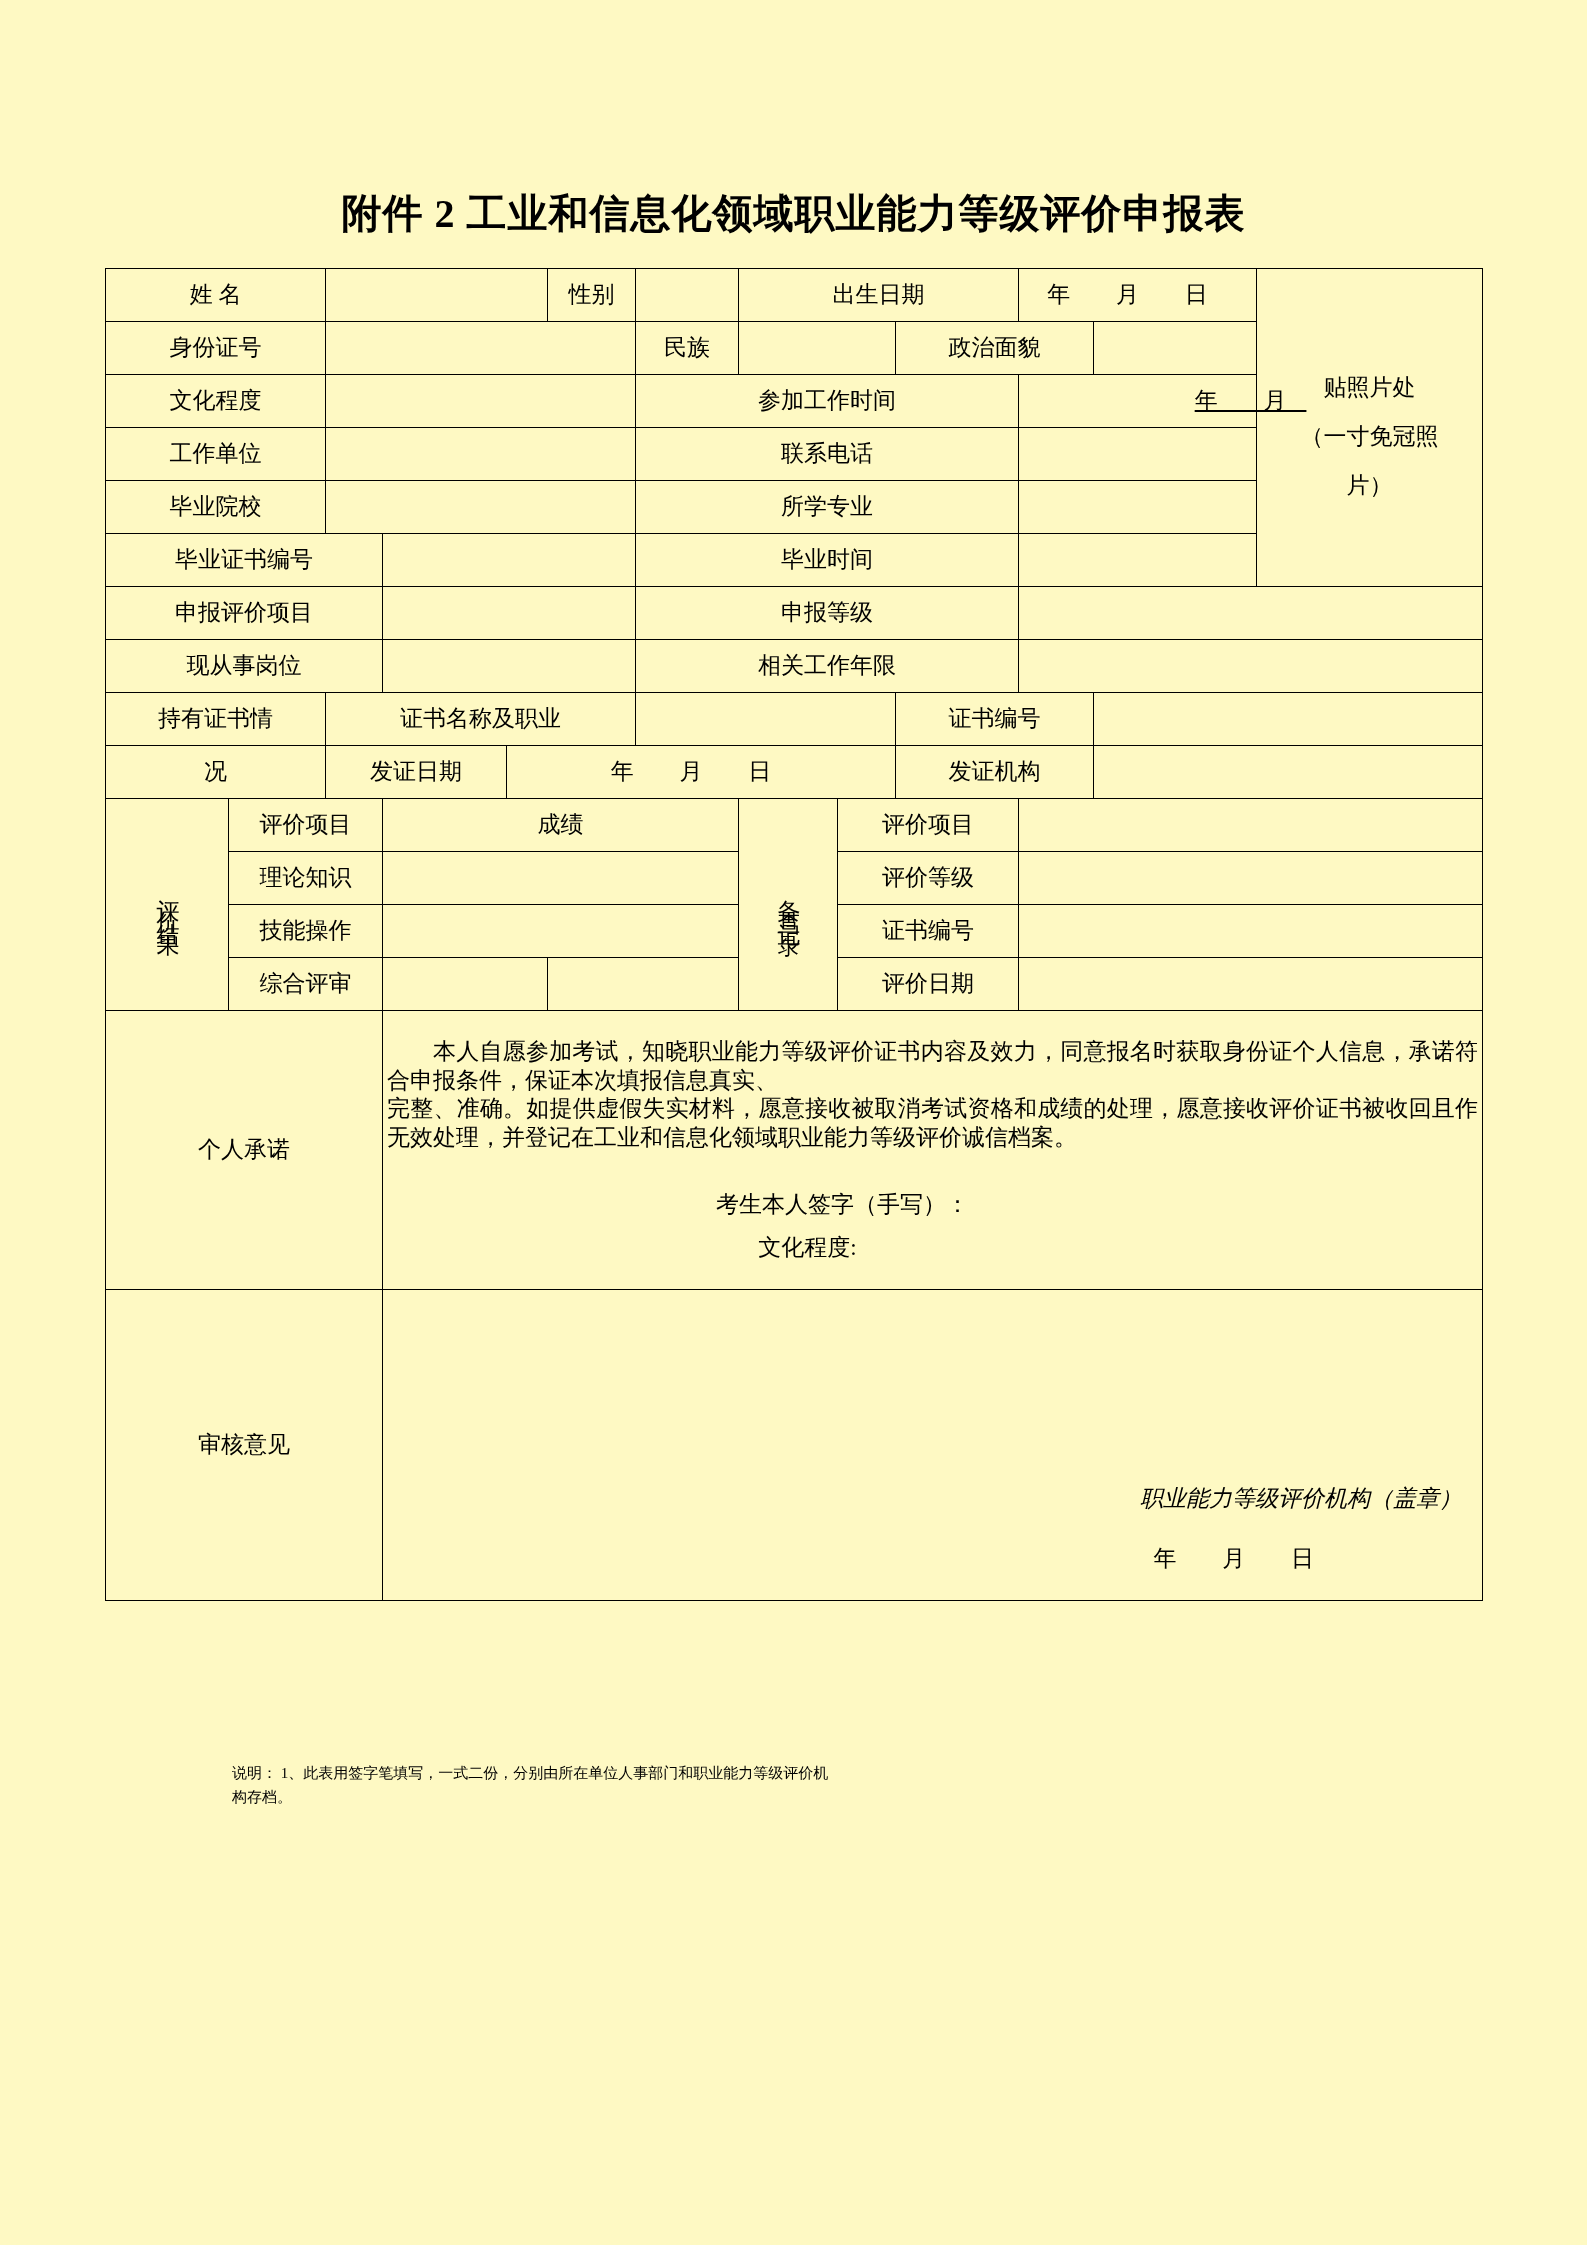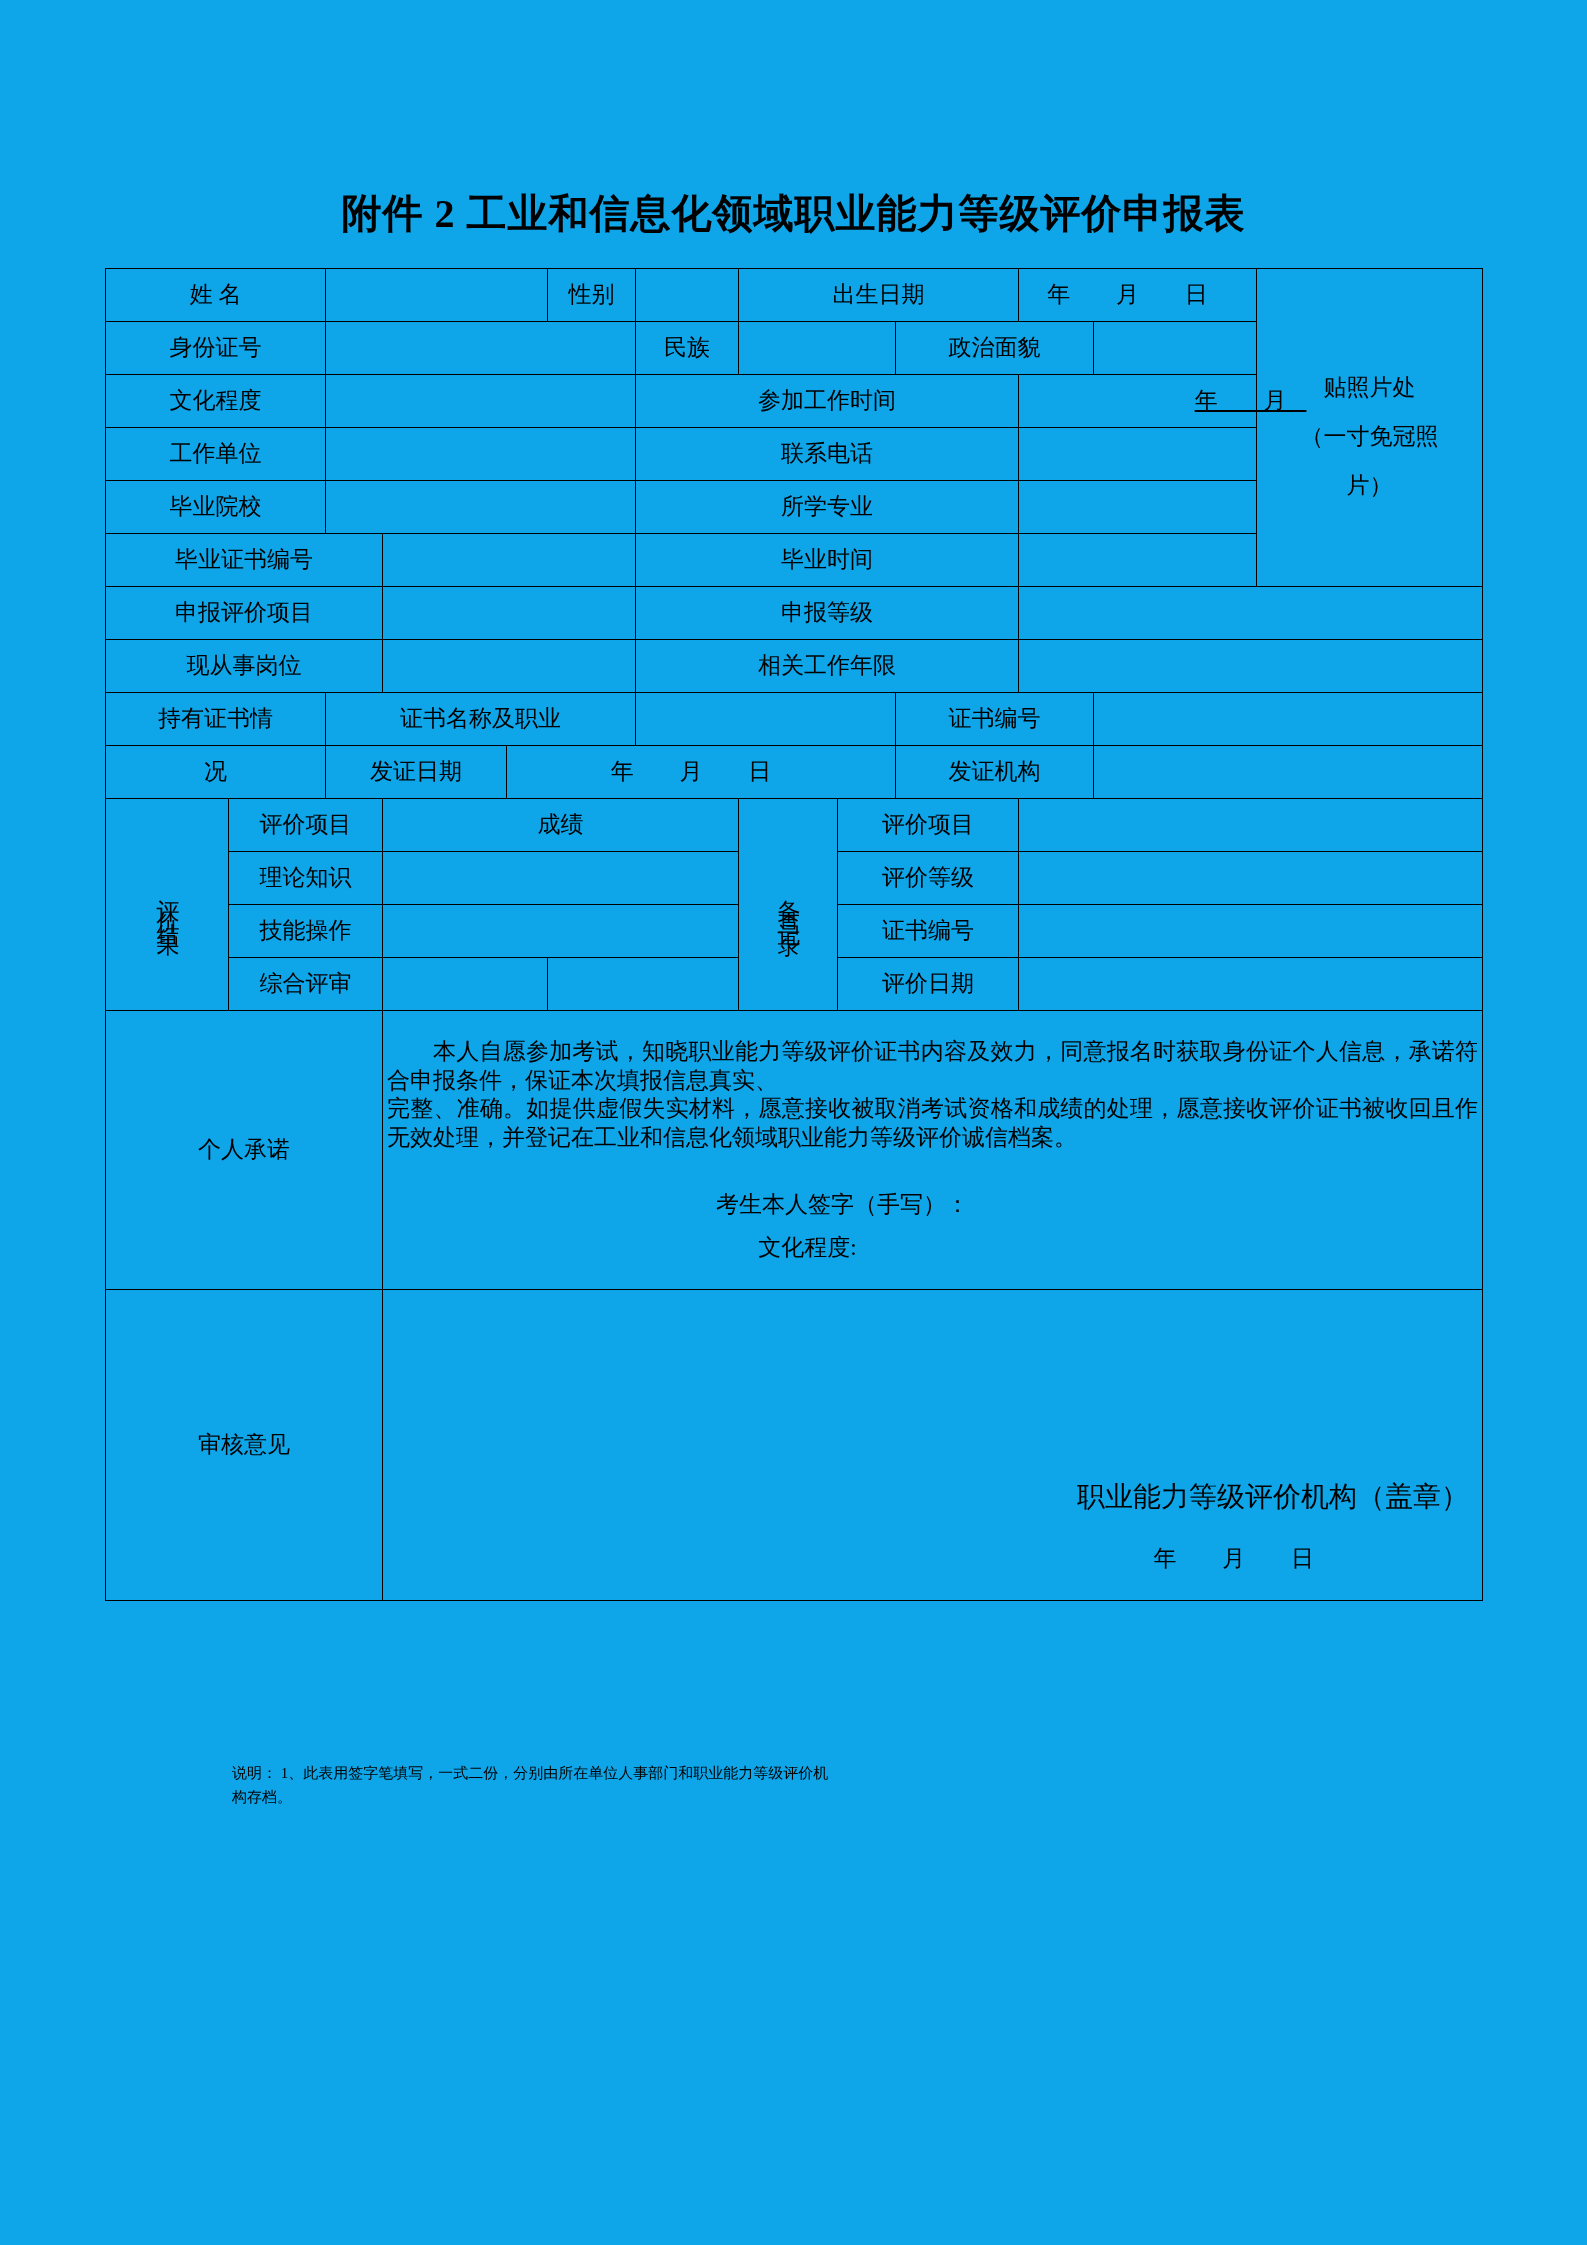--- a/index.html
+++ b/index.html
@@ -20,7 +20,7 @@
     left: 0; top: 0;
     width: 1587px;
     height: 2245px;
-    background: #0ea5e9;
+    background: #fef9c3;
   }
   .title {
     position: absolute;

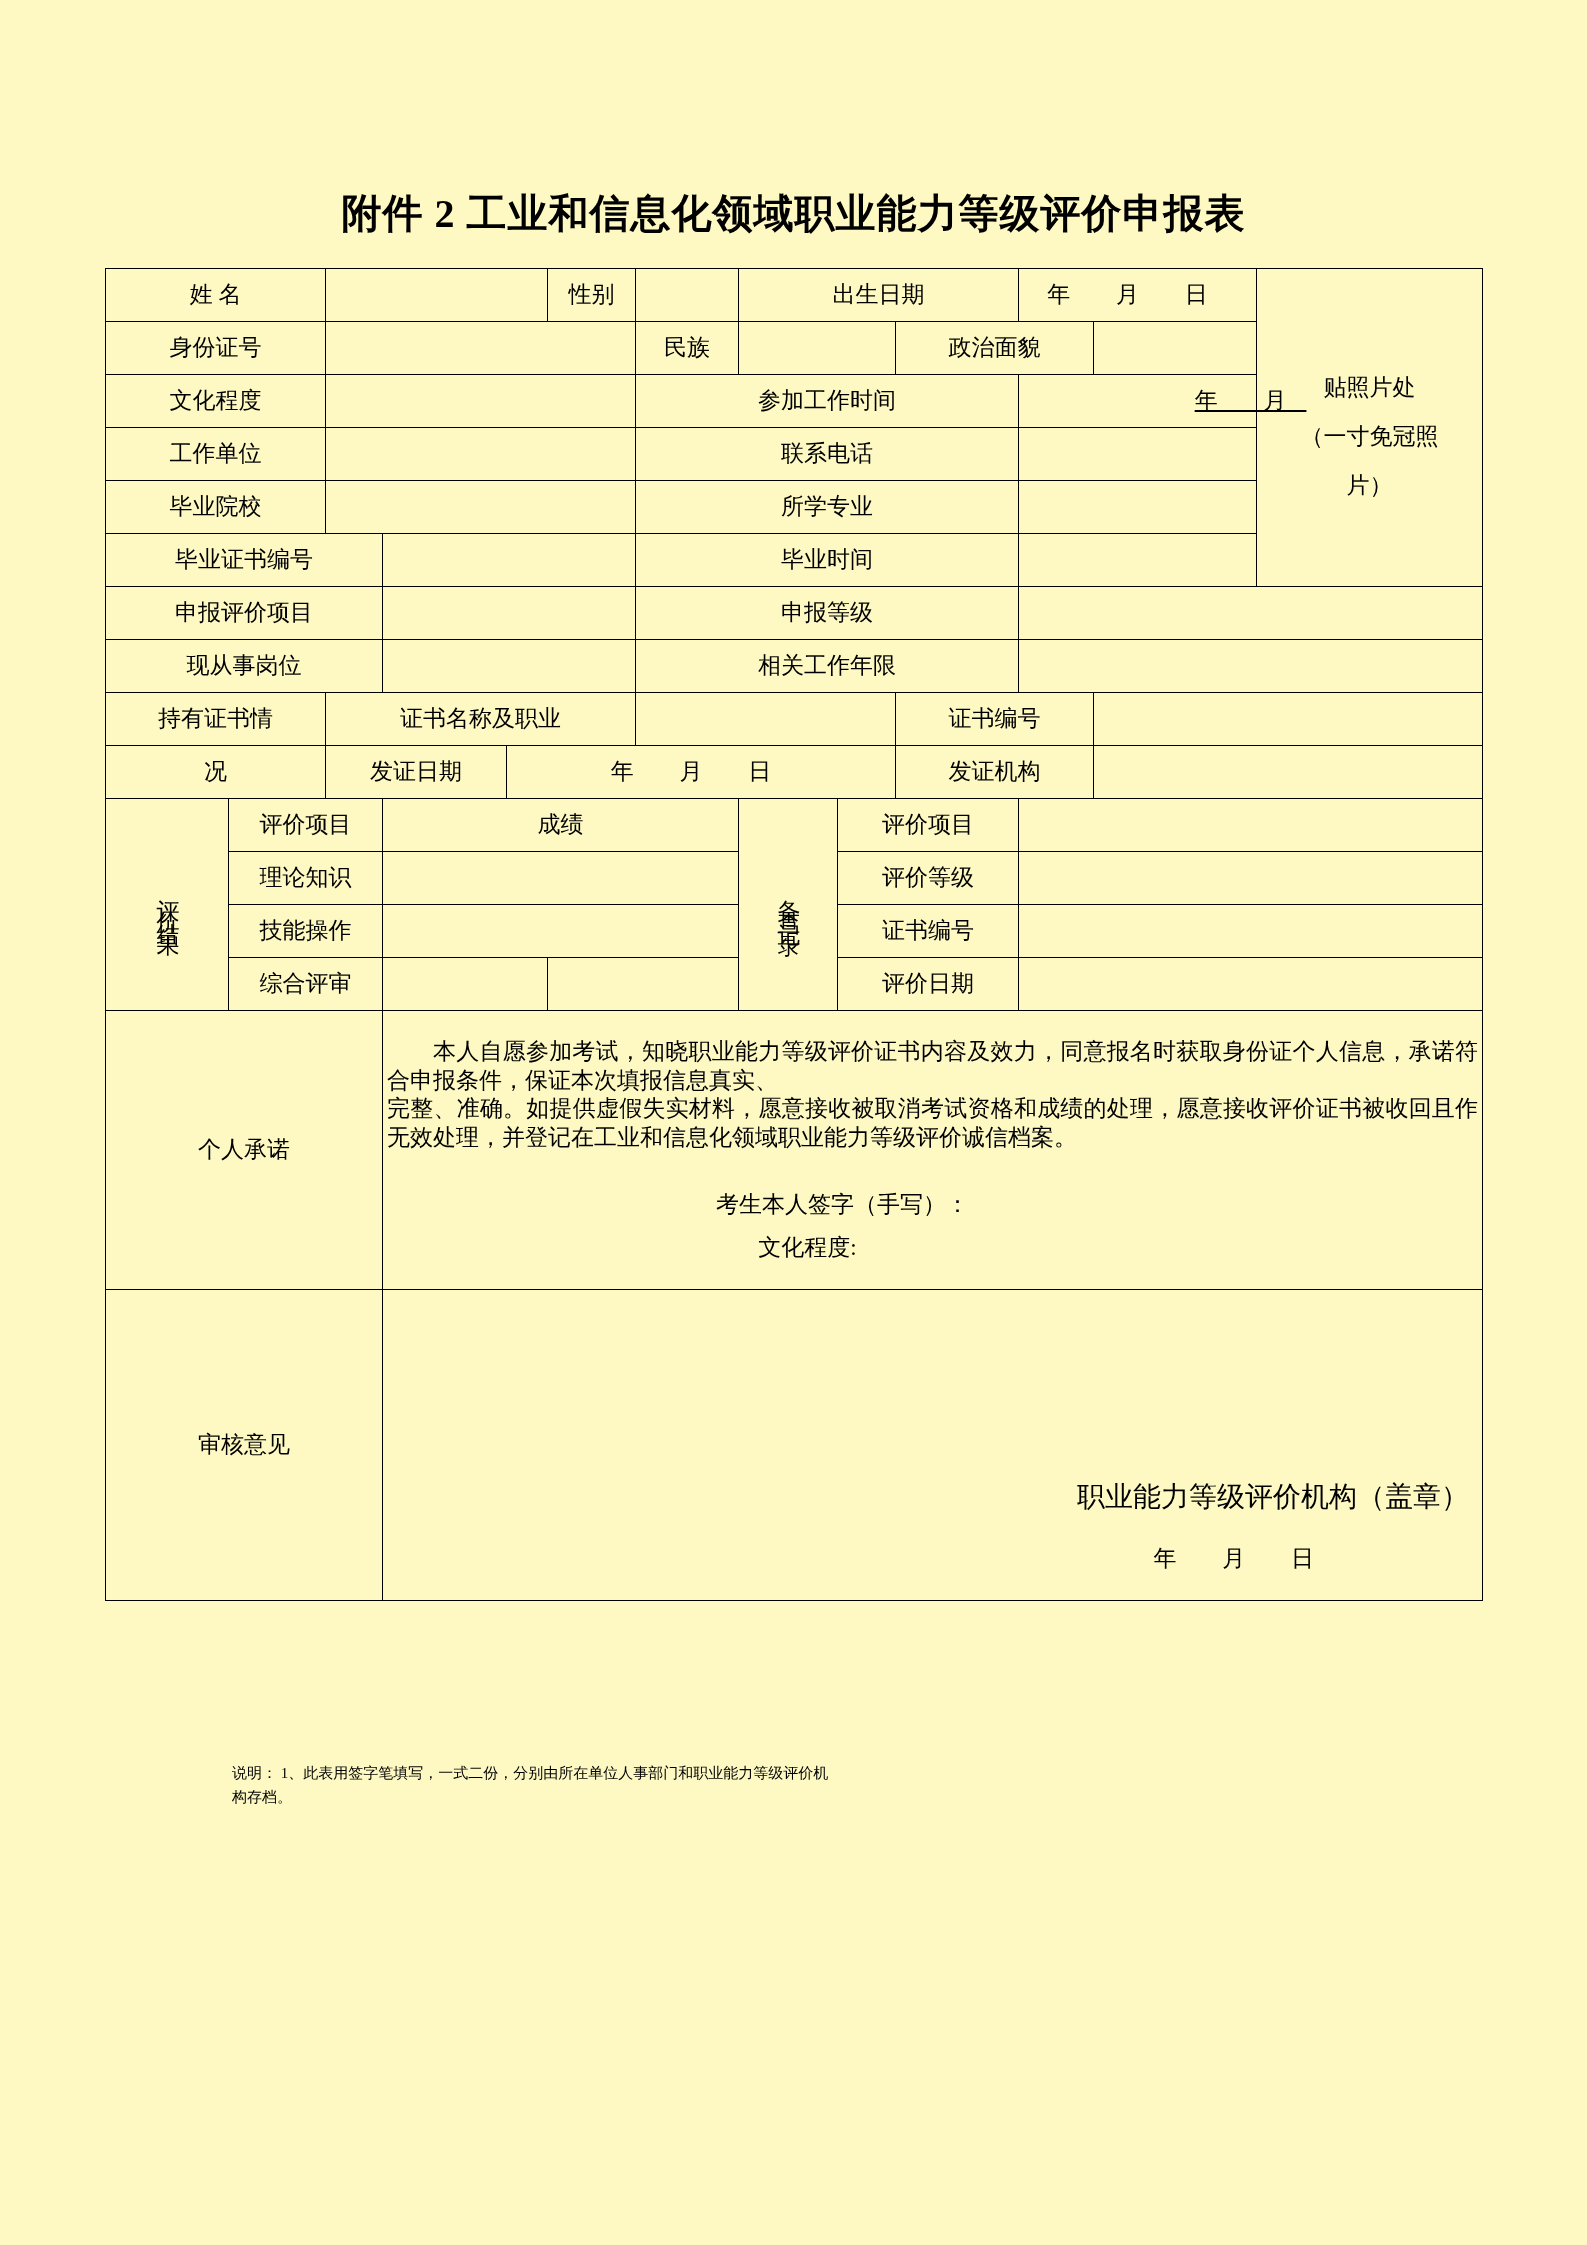--- a/index.html
+++ b/index.html
@@ -107,10 +107,11 @@
   }
   .review-org {
     position: absolute;
-    right: 13px;
+    right: 20px;
     bottom: 86px;
-    font-size: 28px;
+    font-size: 23px;
     white-space: nowrap;
+    font-style: italic;
   }
   .review-date {
     position: absolute;

